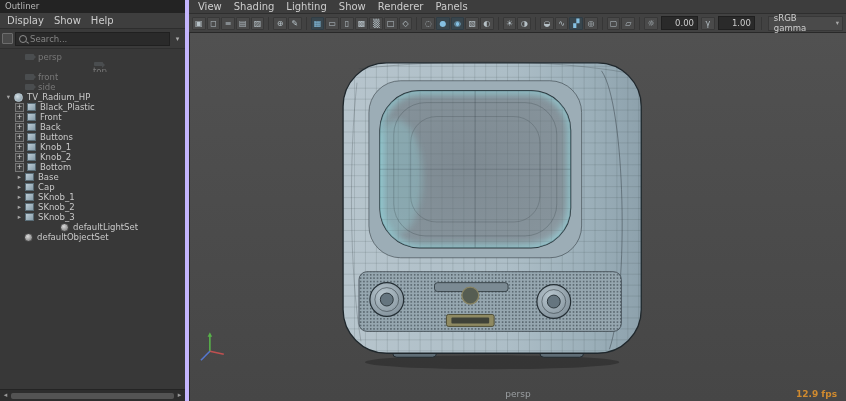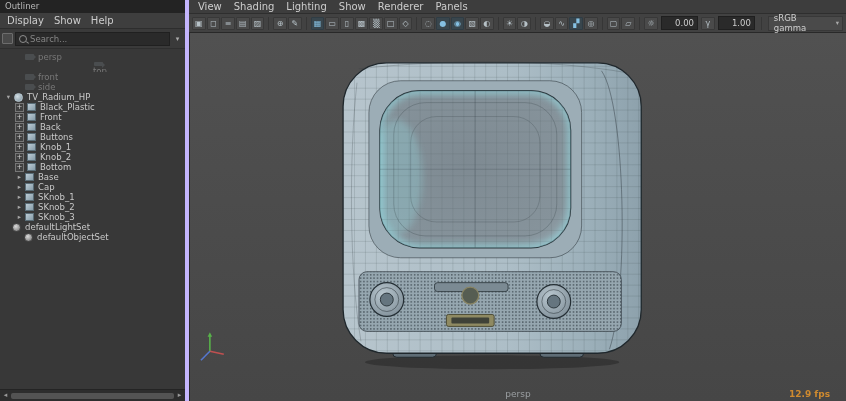--- a/index.html
+++ b/index.html
@@ -160,7 +160,7 @@
           <span class="oicon mesh-icon"></span>
           <span class="olabel">SKnob_3</span>
         </div>
-        <div class="orow" style="padding-left: 2px;">
+        <div class="orow" style="padding-left: 15px; margin-left: 35px;">
           <span class="expander"></span>
           <span class="oicon set-icon"></span>
           <span class="olabel">defaultLightSet</span>

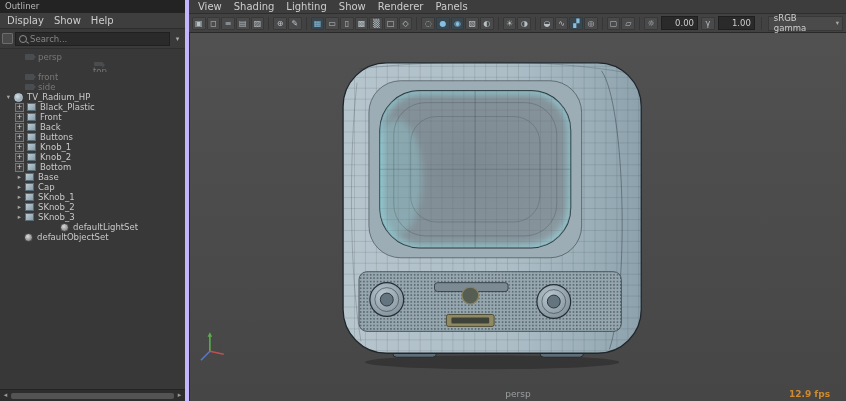--- a/index.html
+++ b/index.html
@@ -48,7 +48,7 @@
   .vp-canvas{flex:1;position:relative;background:linear-gradient(#515151,#464646);overflow:hidden;border-left:1px solid #2a2a2a;}
   .tv-scene{position:absolute;inset:0;width:100%;height:100%;}
   .vp-camera-label{position:absolute;left:0;right:0;bottom:2px;text-align:center;color:#9b9fa2;font-size:9px;}
-  .vp-fps{position:absolute;right:16px;bottom:2px;color:#cf8a2f;font-size:9px;font-weight:bold;}
+  .vp-fps{position:absolute;right:9px;bottom:2px;color:#cf8a2f;font-size:9px;font-weight:bold;}
 </style>
 </head>
 <body>

